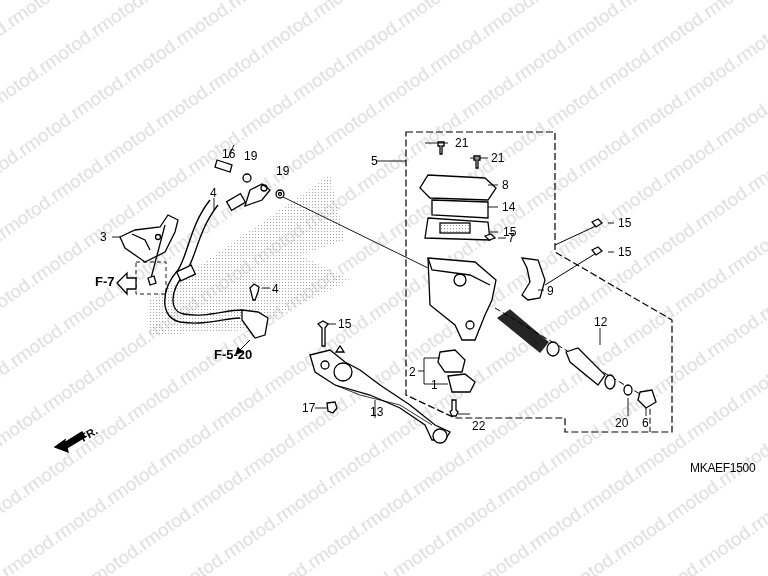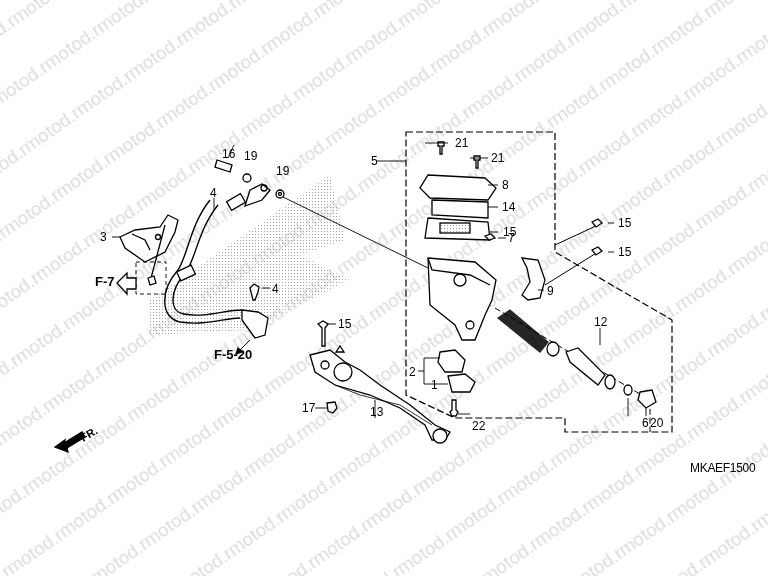--- a/index.html
+++ b/index.html
@@ -172,7 +172,7 @@
 <span class="lbl" style="left:409px;top:366px">2</span>
 <span class="lbl" style="left:431px;top:379px">1</span>
 <span class="lbl" style="left:472px;top:420px">22</span>
-<span class="lbl" style="left:650px;top:417px">20</span>
+<span class="lbl" style="left:615px;top:417px">20</span>
 <span class="lbl" style="left:642px;top:417px">6</span>
 
 <span class="lbl code" style="left:690px;top:462px">MKAEF1500</span>

